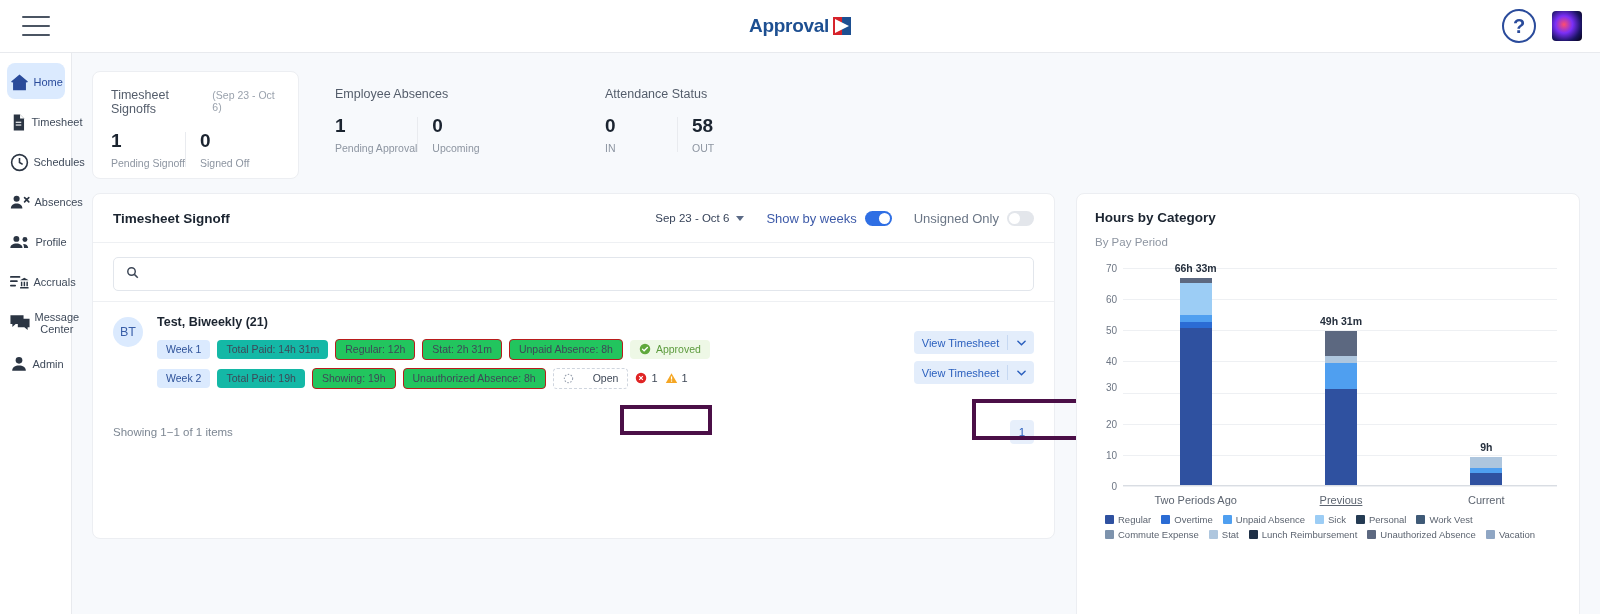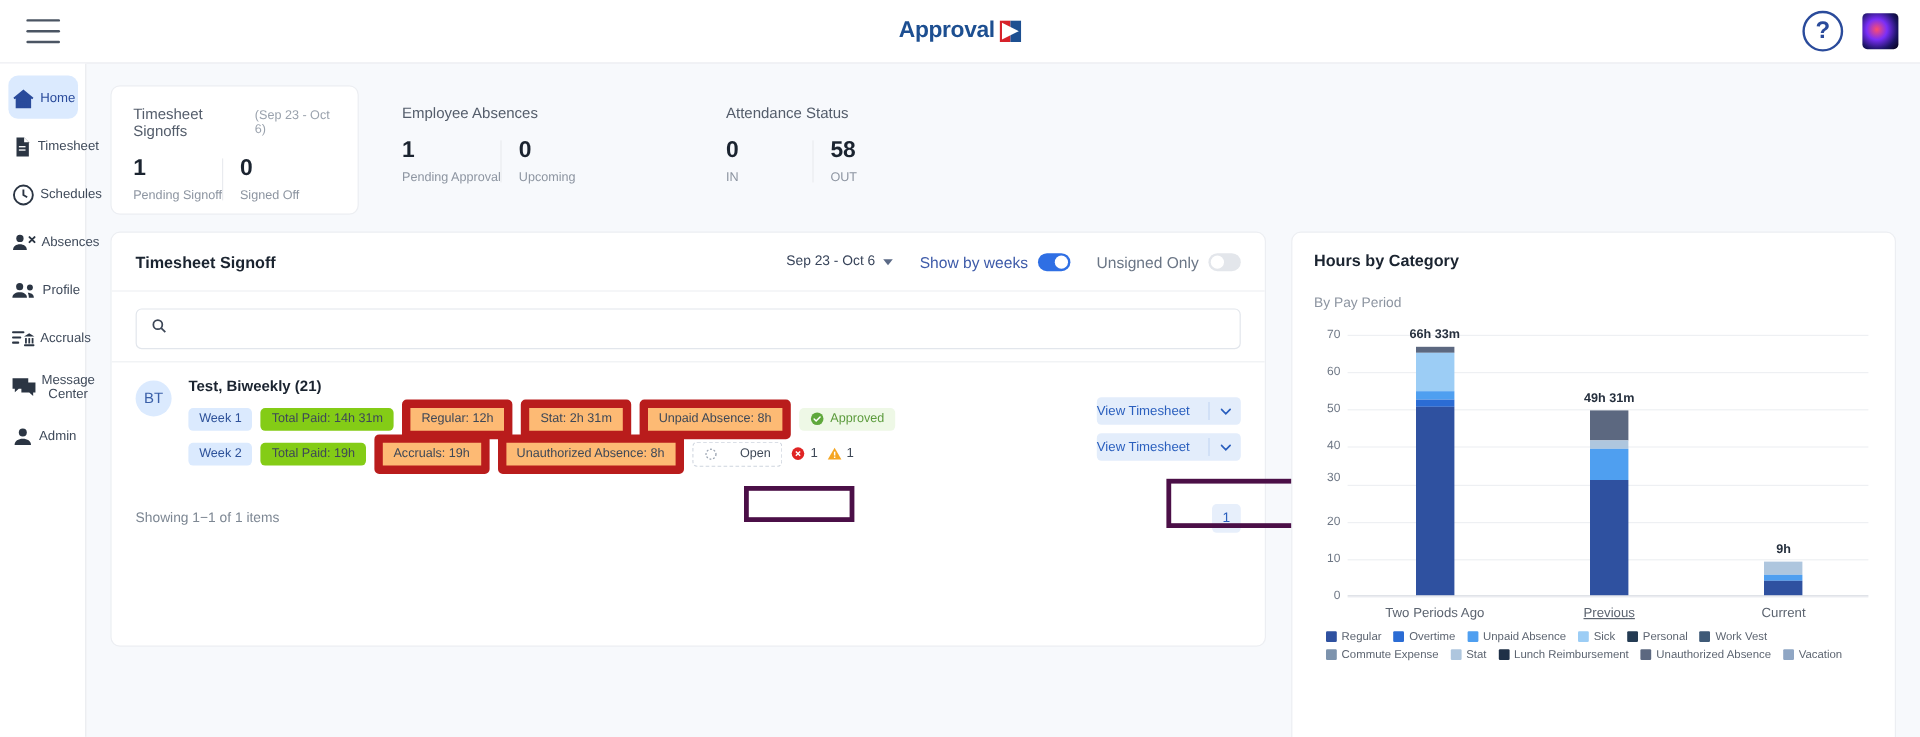--- a/index.html
+++ b/index.html
@@ -114,7 +114,7 @@
   
   #chart-card { position: absolute; top: 140px; left: 1004px; width: 504px; height: 437px; padding: 16px 18px 10px; }
   #chart-title { font-size: 13.5px; font-weight: bold; color: #1b2430; }
-  #chart-sub { font-size: 11.5px; color: #8d95a1; margin-top: 22px; }
+  #chart-sub { font-size: 11.5px; color: #8d95a1; margin-top: 11px; }
   #plot { position: relative; margin-top: 20px; height: 218px; }
   .ytick { position: absolute; left: 0; width: 22px; text-align: right; font-size: 10px; color: #6d7684; transform: translateY(-50%); }
   .gline { position: absolute; left: 28px; right: 4px; height: 1px; background: #eef0f3; }

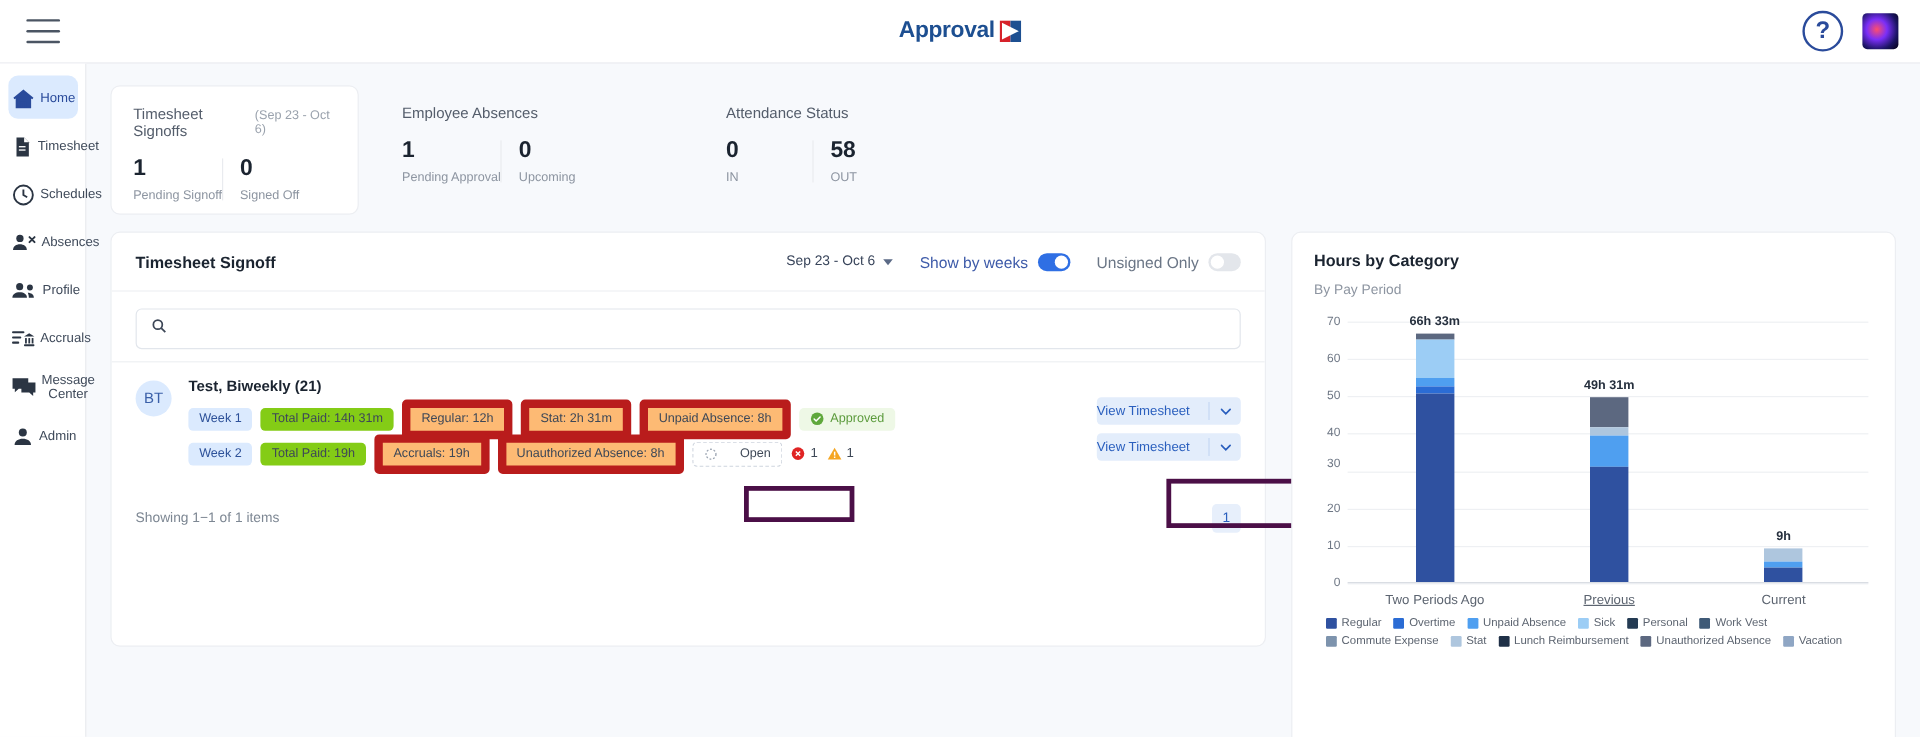--- a/index.html
+++ b/index.html
@@ -90,7 +90,7 @@
   .wk-line { display: flex; align-items: center; gap: 7px; height: 22px; margin-bottom: 7px; }
   .chip { font-size: 10.5px; padding: 3px 9px; border-radius: 4px; white-space: nowrap; line-height: 13px; }
   .chip.wk { background: #dbeafe; color: #2d5199; }
-  .chip.tp { background: #84cc16; color: #3e4857; }
+  .chip.tp { background: #14b8a6; color: #3e4857; }
   .chip.out { border: 7px solid #b91c1c; color: #3e4857; background: #fdba74; }
   .chip.status-appr { background: #eef8e6; color: #5c9b3d; display: flex; align-items: center; gap: 5px; }
   .chip.status-open { border: 1px dashed #cfd5de; color: #3e4857; background: #fff; display: flex; align-items: center; gap: 19px; }

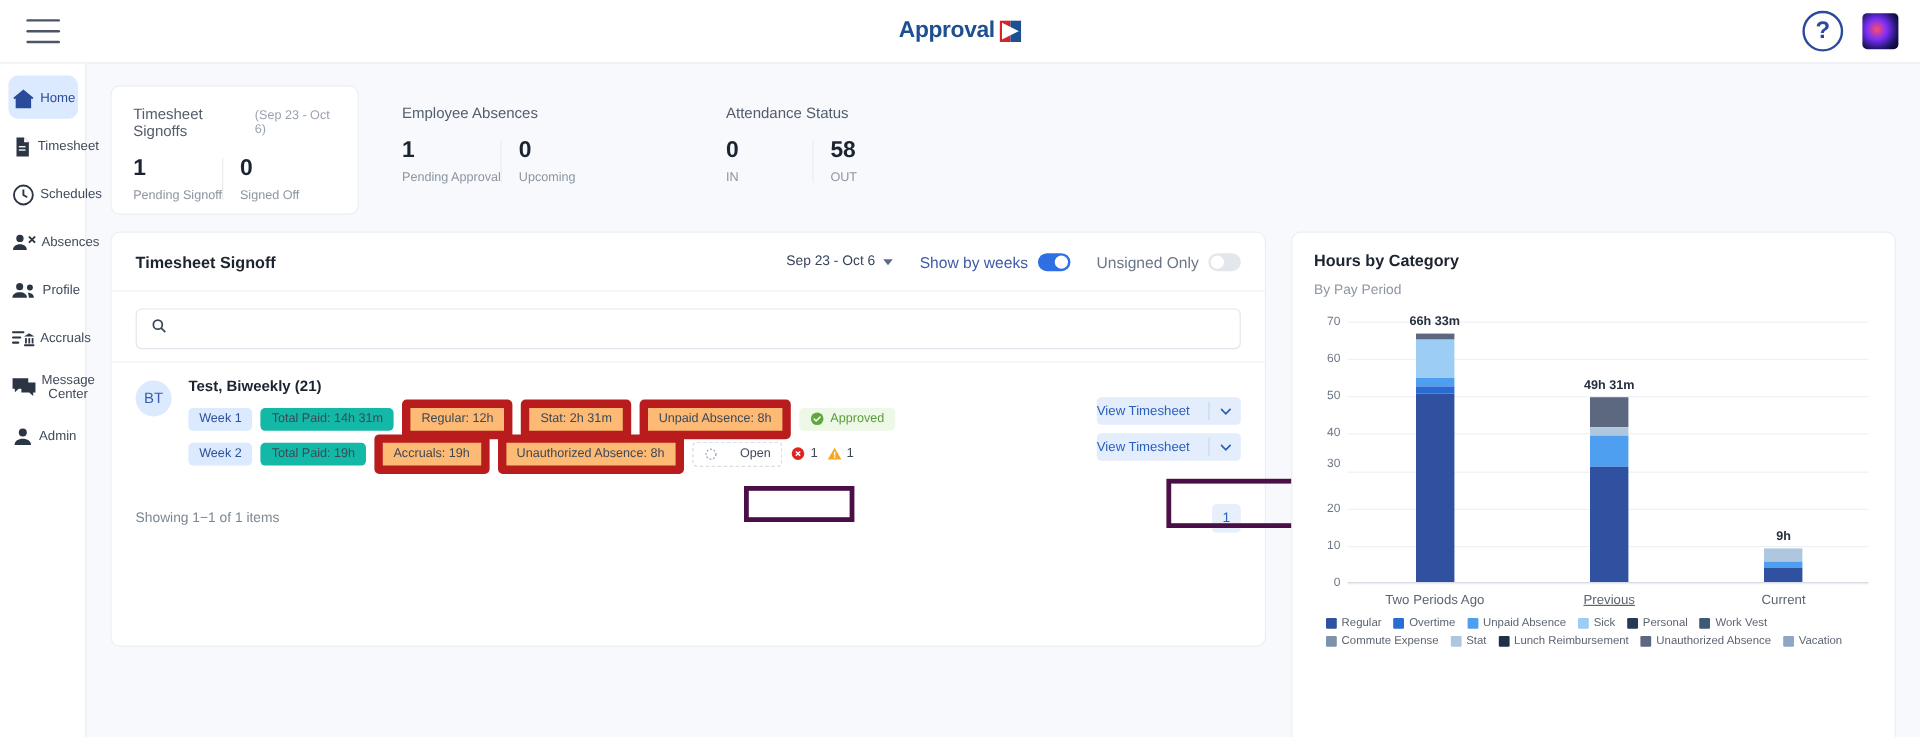--- a/index.html
+++ b/index.html
@@ -91,7 +91,7 @@
   .chip { font-size: 10.5px; padding: 3px 9px; border-radius: 4px; white-space: nowrap; line-height: 13px; }
   .chip.wk { background: #dbeafe; color: #2d5199; }
   .chip.tp { background: #14b8a6; color: #3e4857; }
-  .chip.out { border: 7px solid #b91c1c; color: #3e4857; background: #fdba74; }
+  .chip.out { border: 1px solid #b91c1c; color: #3e4857; background: #22c55e; }
   .chip.status-appr { background: #eef8e6; color: #5c9b3d; display: flex; align-items: center; gap: 5px; }
   .chip.status-open { border: 1px dashed #cfd5de; color: #3e4857; background: #fff; display: flex; align-items: center; gap: 19px; }
   .cnt { font-size: 11px; color: #3e4857; display: flex; align-items: center; gap: 4px; }

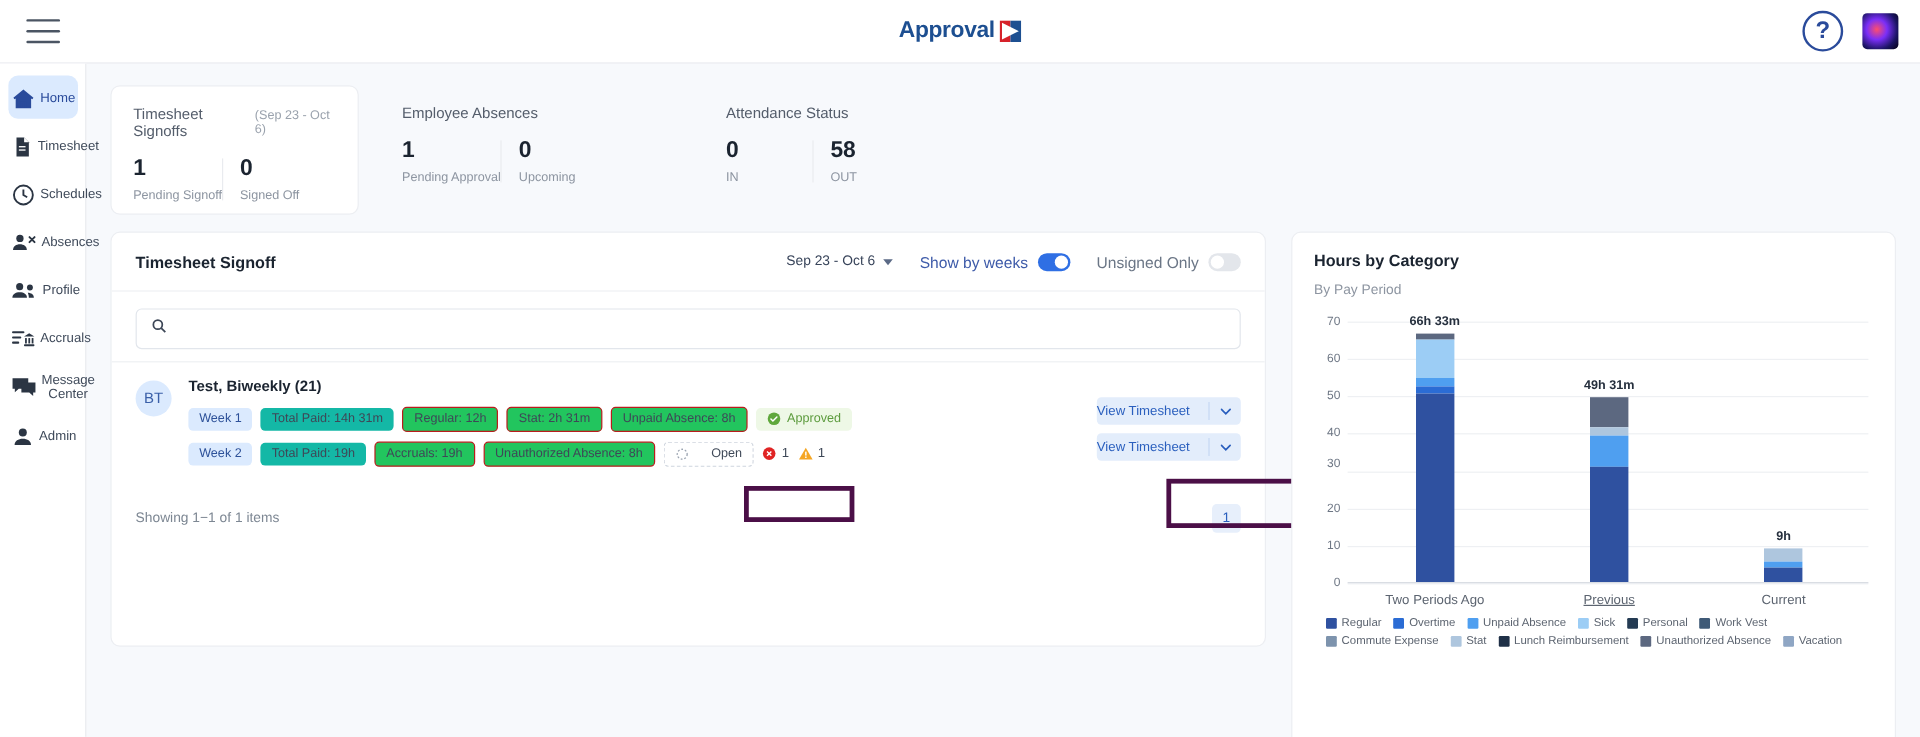--- a/index.html
+++ b/index.html
@@ -98,7 +98,7 @@
 
   #emp-actions { width: 130px; display: flex; flex-direction: column; gap: 7px; align-items: flex-end; margin-top: 16px; }
   .vt-btn { width: 120px; height: 23px; background: #e3edfb; border-radius: 4px; display: flex; align-items: center; cursor: pointer; }
-  .vt-btn .txt { flex: 1; text-align: left; font-size: 11px; color: #2a5fbe; }
+  .vt-btn .txt { flex: 1; text-align: center; font-size: 11px; color: #2a5fbe; }
   .vt-btn .sep { width: 1px; height: 15px; background: #c6d8f2; }
   .vt-btn .cv { width: 26px; display: flex; align-items: center; justify-content: center; }
 

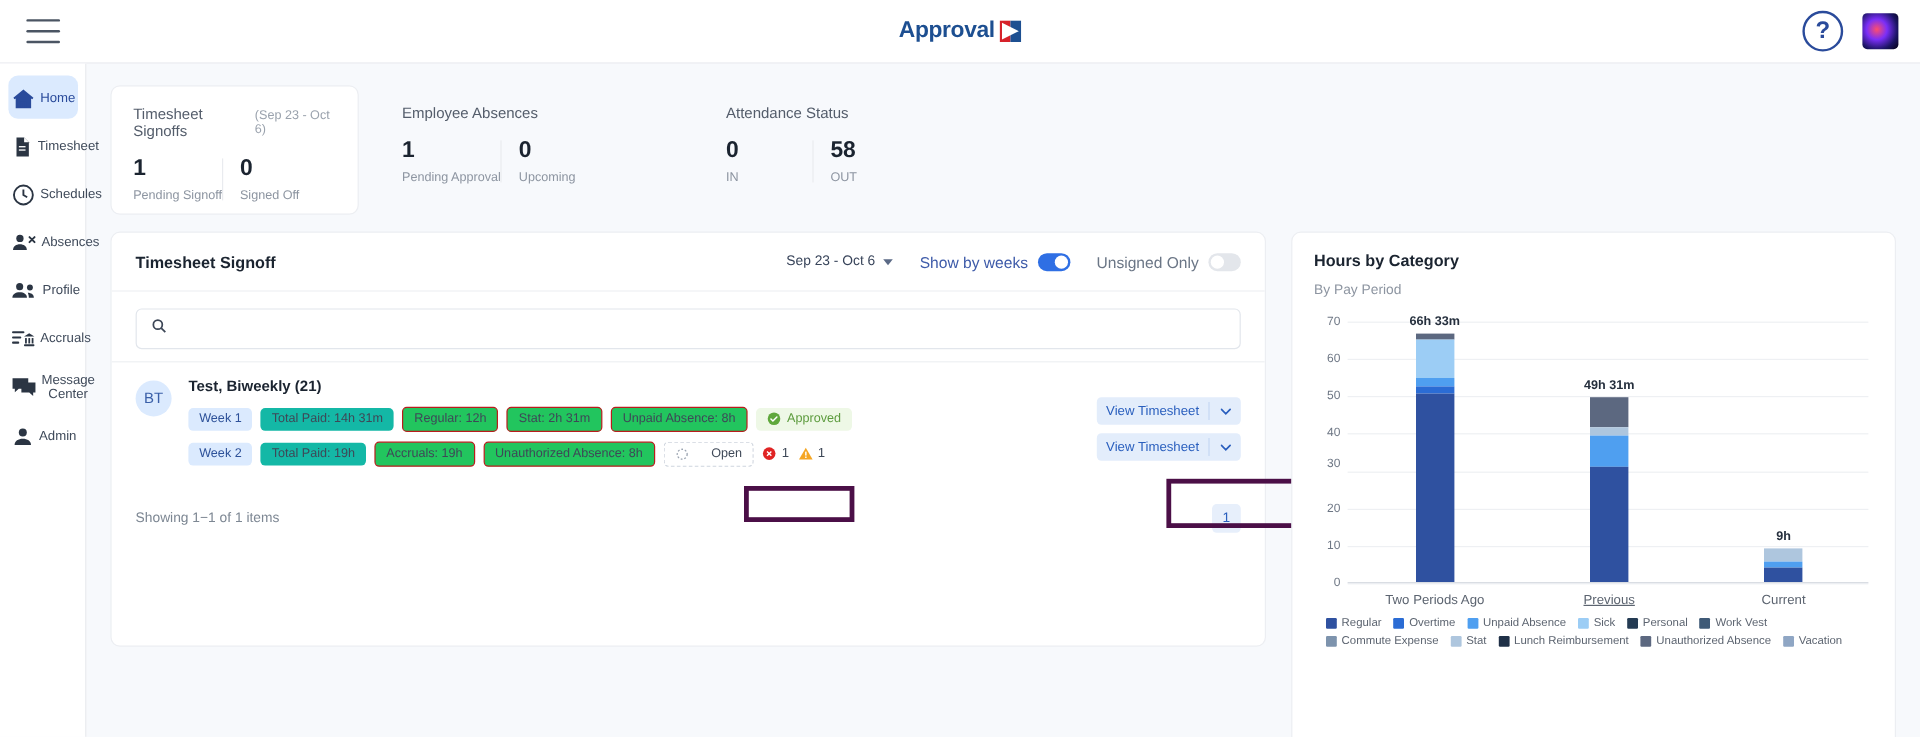--- a/index.html
+++ b/index.html
@@ -350,7 +350,7 @@
             <div class="wk-line">
               <span class="chip wk">Week 2</span>
               <span class="chip tp">Total Paid: 19h</span>
-              <span class="chip out">Accruals: 19h</span>
+              <span class="chip out">Showing: 19h</span>
               <span class="chip out">Unauthorized Absence: 8h</span>
               <span class="chip status-open">
                 <svg width="11" height="11" viewBox="0 0 16 16">

